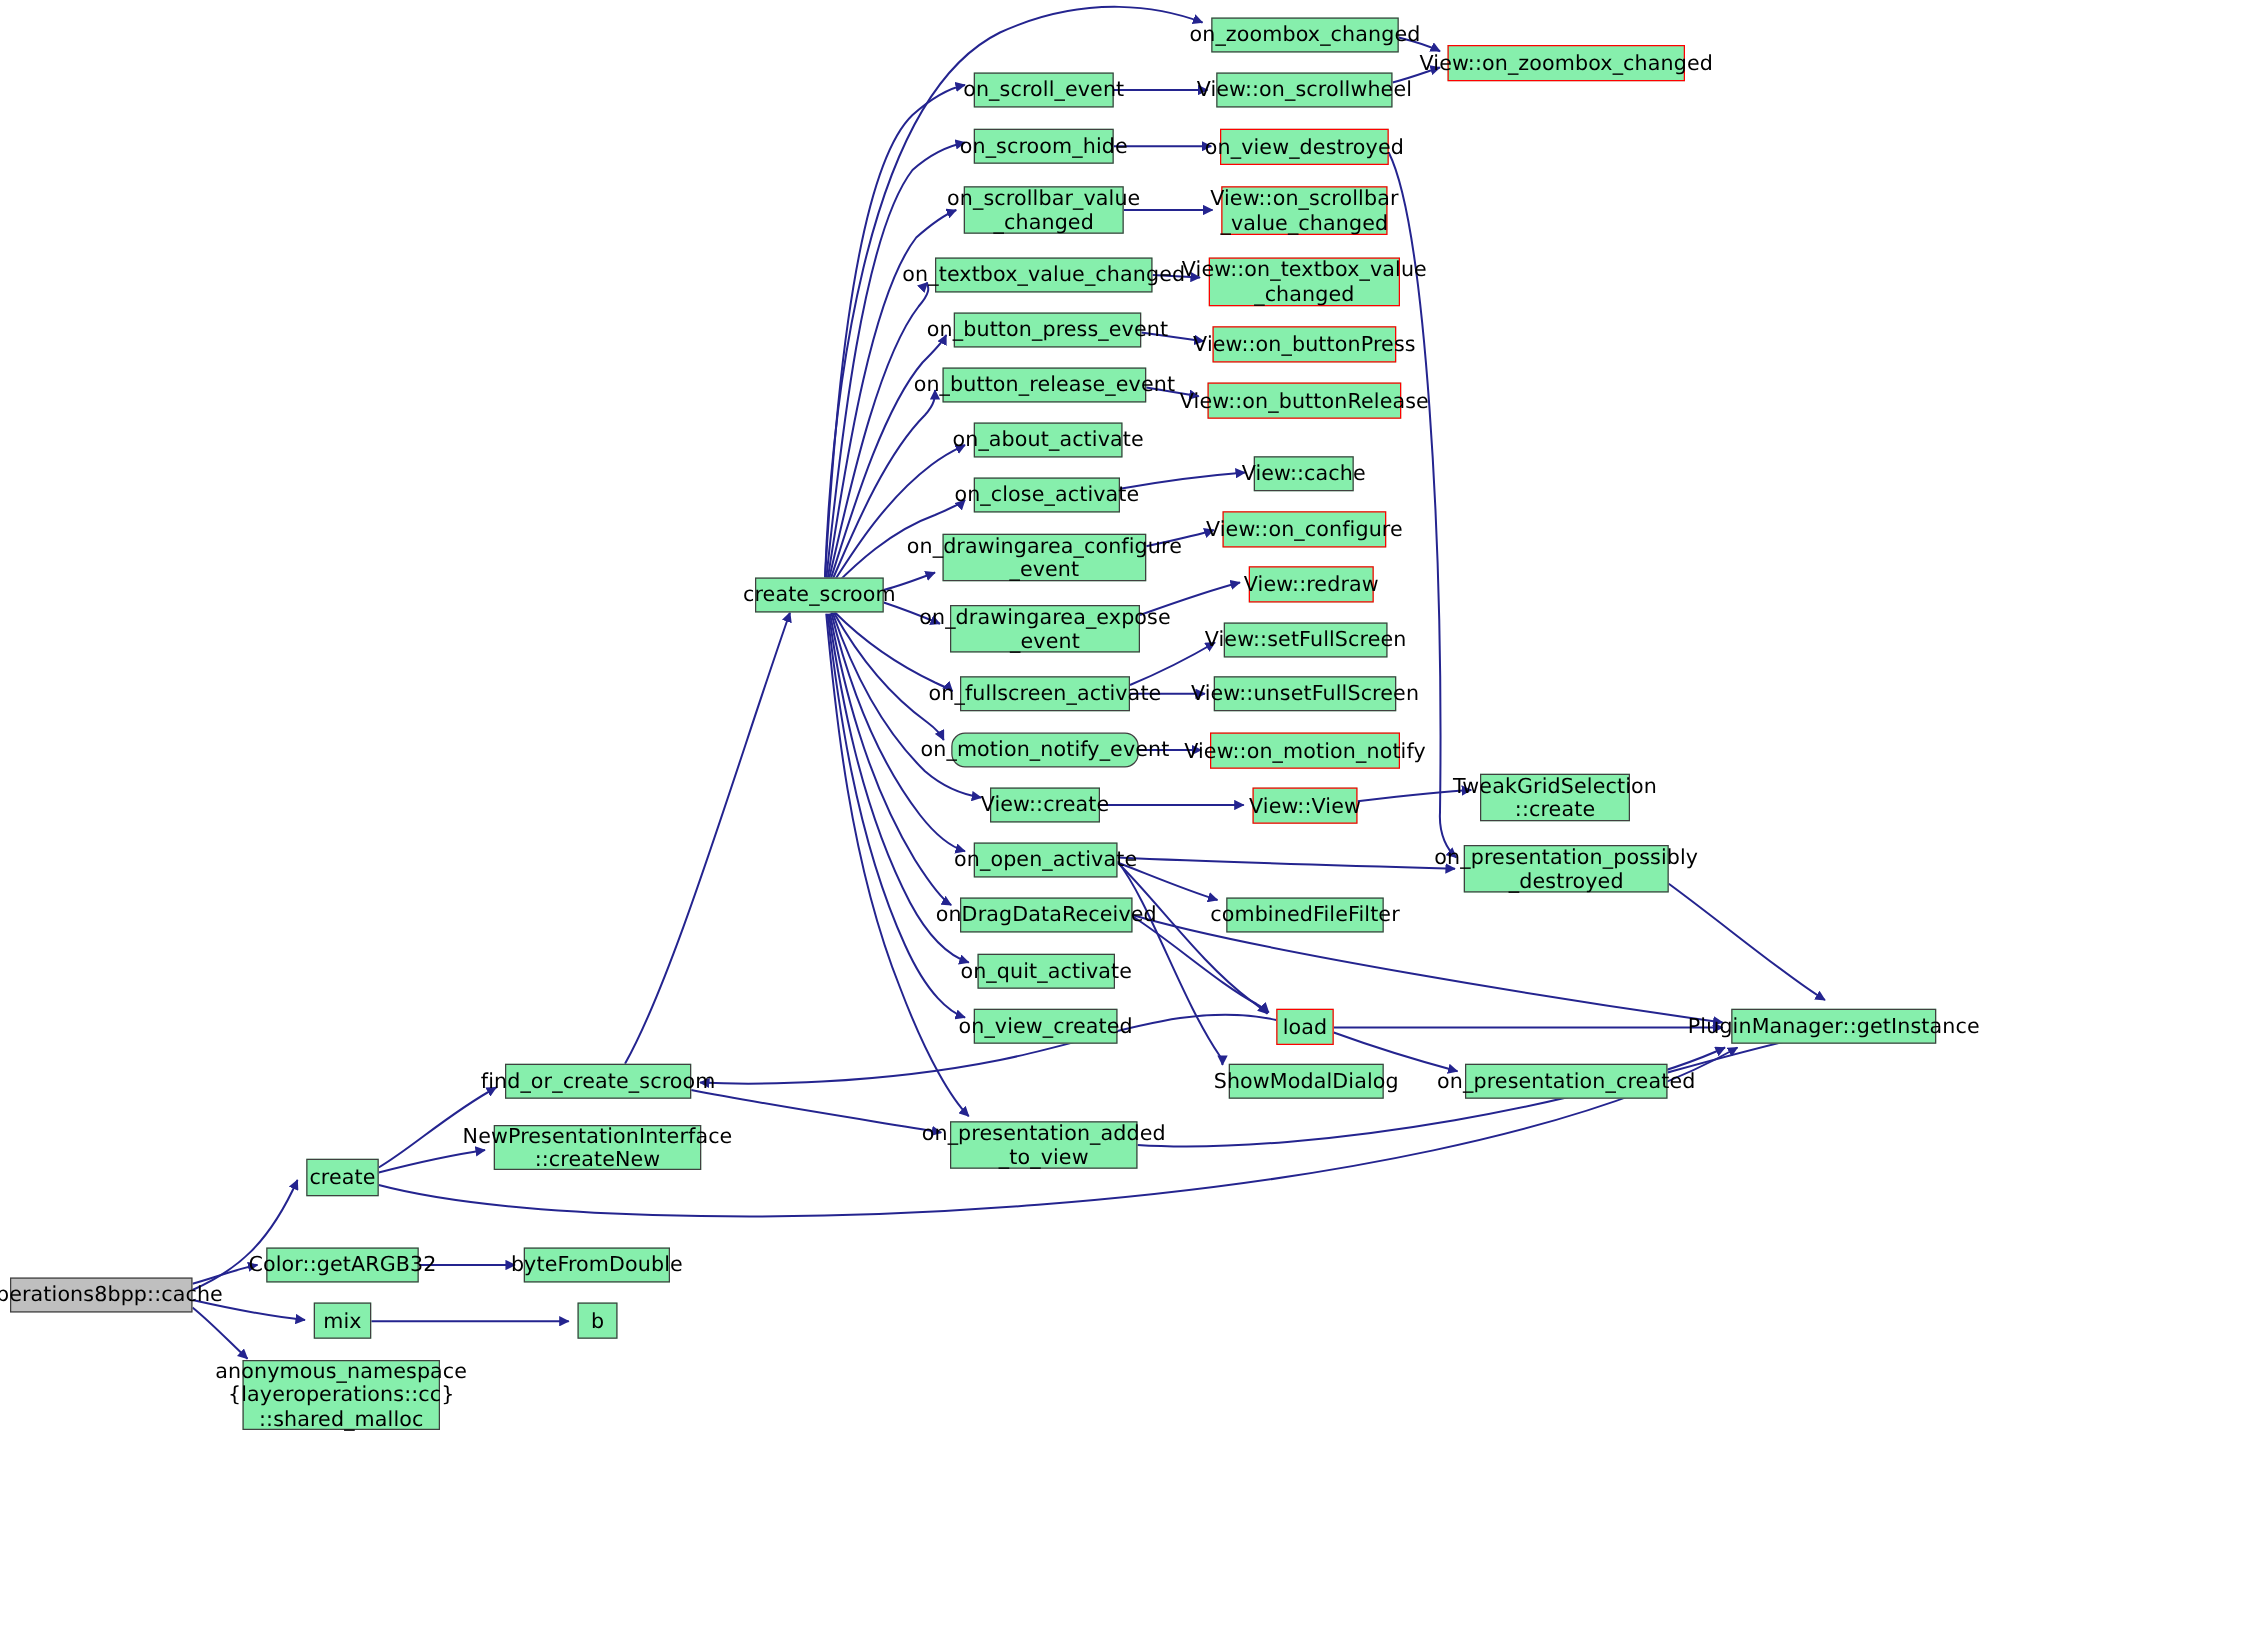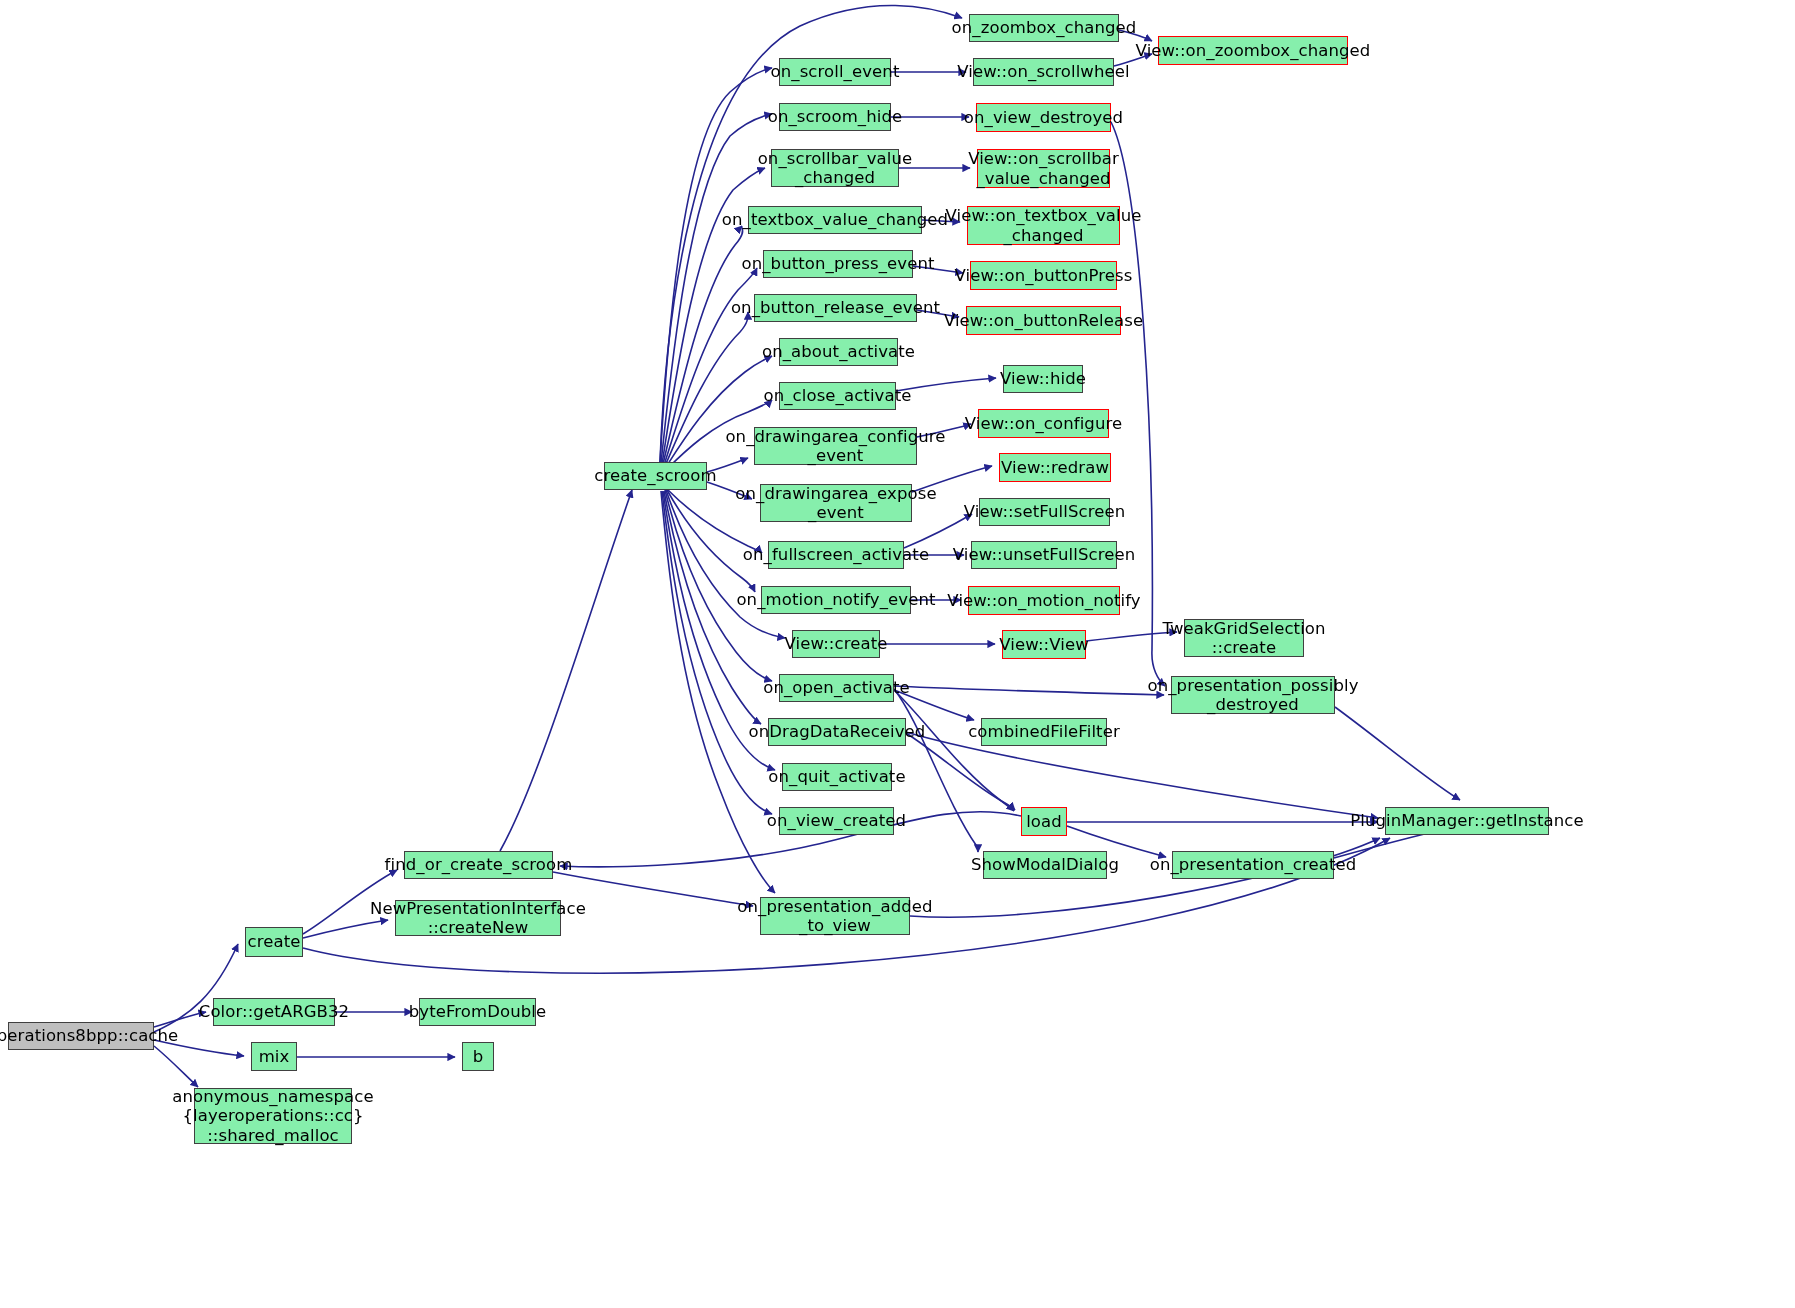--- a/index.html
+++ b/index.html
@@ -165,7 +165,7 @@
 _changed</div>
       <div class="node red" style="left: 970px; top: 261px; width: 147px; height: 29px;">View::on_buttonPress</div>
       <div class="node red" style="left: 966px; top: 306px; width: 155px; height: 29px;">View::on_buttonRelease</div>
-      <div class="node" style="left: 1003px; top: 365px; width: 80px; height: 28px;">View::hide</div>
+      <div class="node" style="left: 1003px; top: 365px; width: 80px; height: 28px;">View::cache</div>
       <div class="node red" style="left: 978px; top: 409px; width: 131px; height: 29px;">View::on_configure</div>
       <div class="node red" style="left: 999px; top: 453px; width: 112px; height: 29px;">View::redraw</div>
       <div class="node" style="left: 979px; top: 498px; width: 131px; height: 28px;">View::setFullScreen</div>

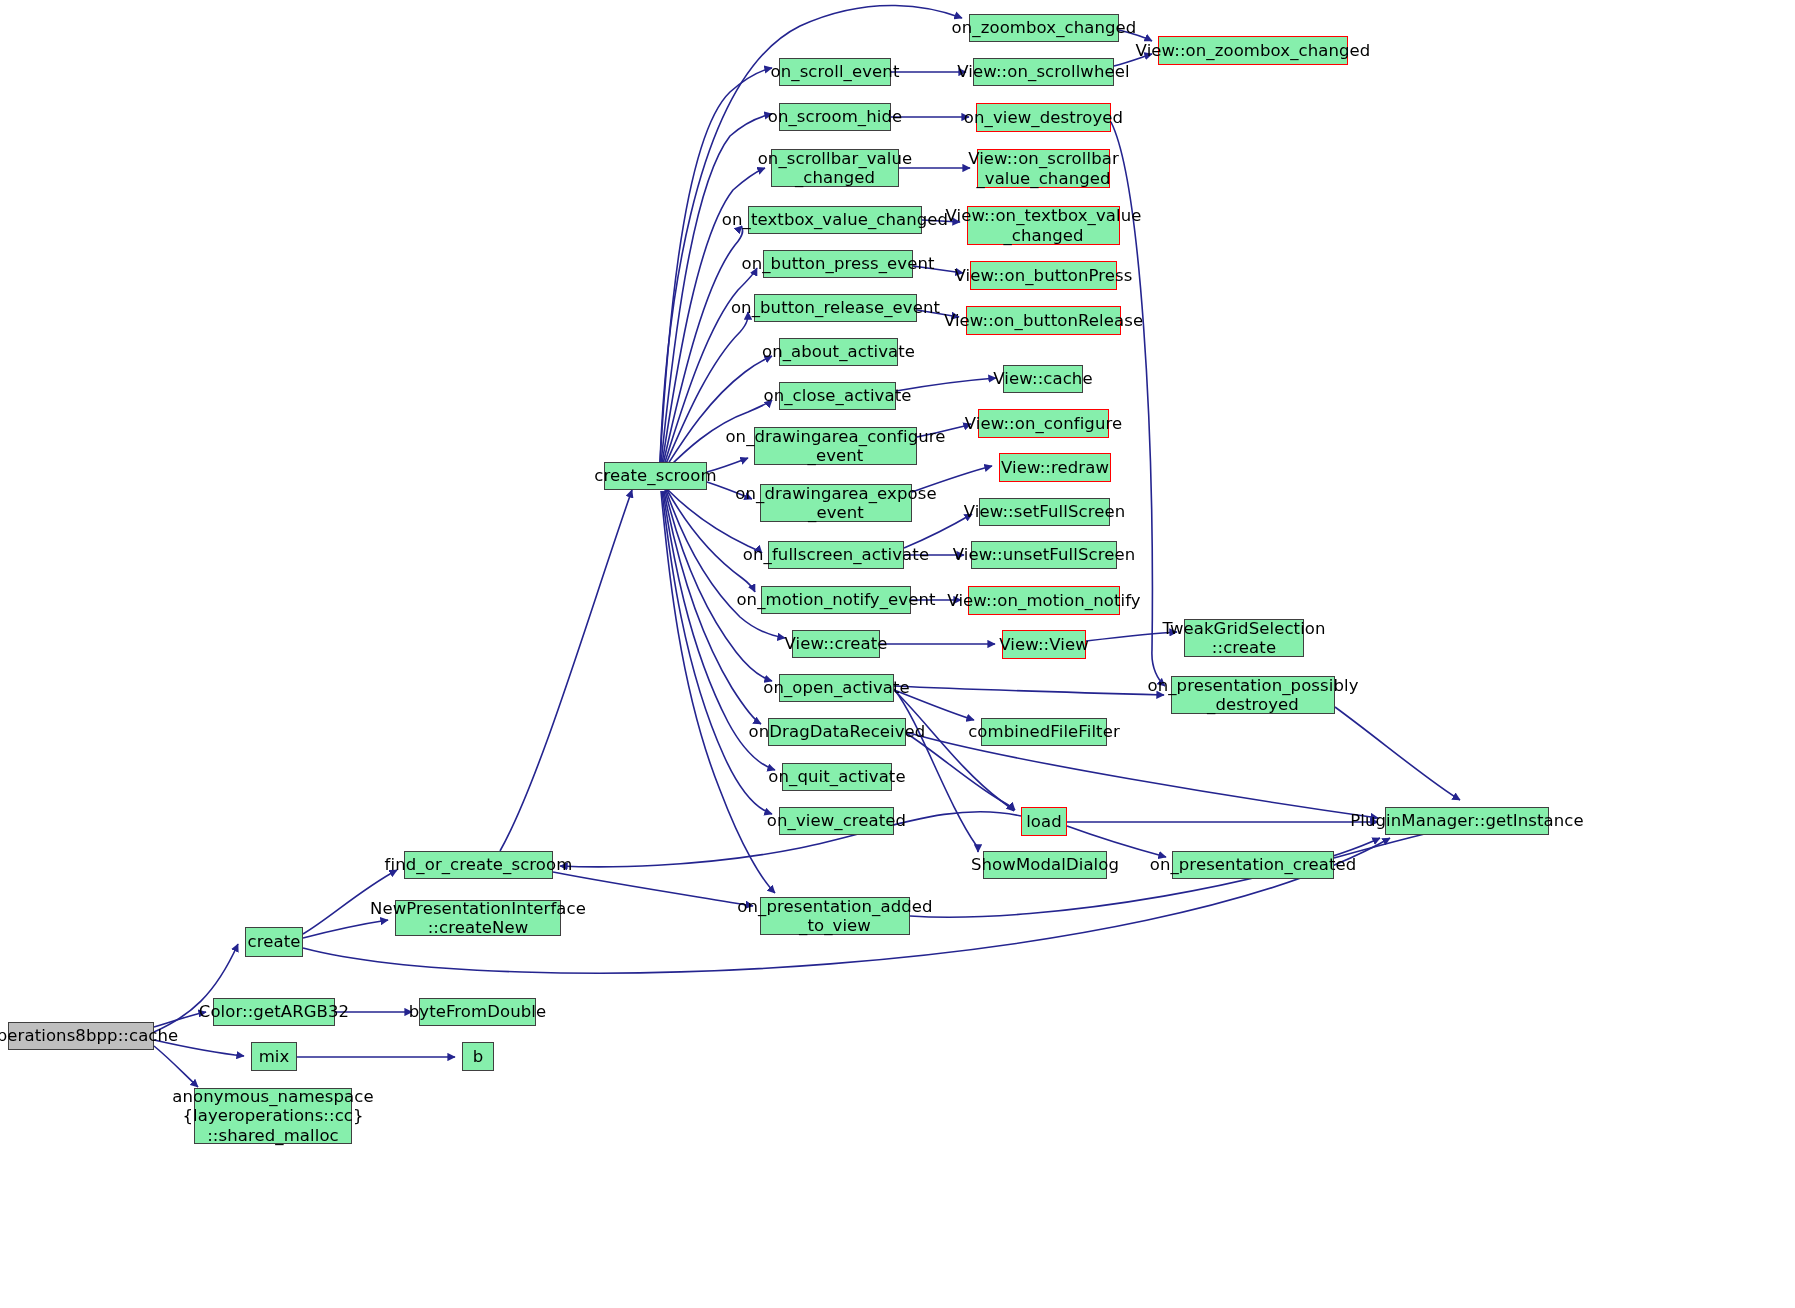--- a/index.html
+++ b/index.html
@@ -167,7 +167,7 @@
       <div class="node red" style="left: 966px; top: 306px; width: 155px; height: 29px;">View::on_buttonRelease</div>
       <div class="node" style="left: 1003px; top: 365px; width: 80px; height: 28px;">View::cache</div>
       <div class="node red" style="left: 978px; top: 409px; width: 131px; height: 29px;">View::on_configure</div>
-      <div class="node red" style="left: 999px; top: 453px; width: 112px; height: 29px;">View::redraw</div>
+      <div class="node red" style="left: 999px; top: 453px; width: 100px; height: 29px;">View::redraw</div>
       <div class="node" style="left: 979px; top: 498px; width: 131px; height: 28px;">View::setFullScreen</div>
       <div class="node" style="left: 971px; top: 541px; width: 146px; height: 28px;">View::unsetFullScreen</div>
       <div class="node red" style="left: 968px; top: 586px; width: 152px; height: 29px;">View::on_motion_notify</div>

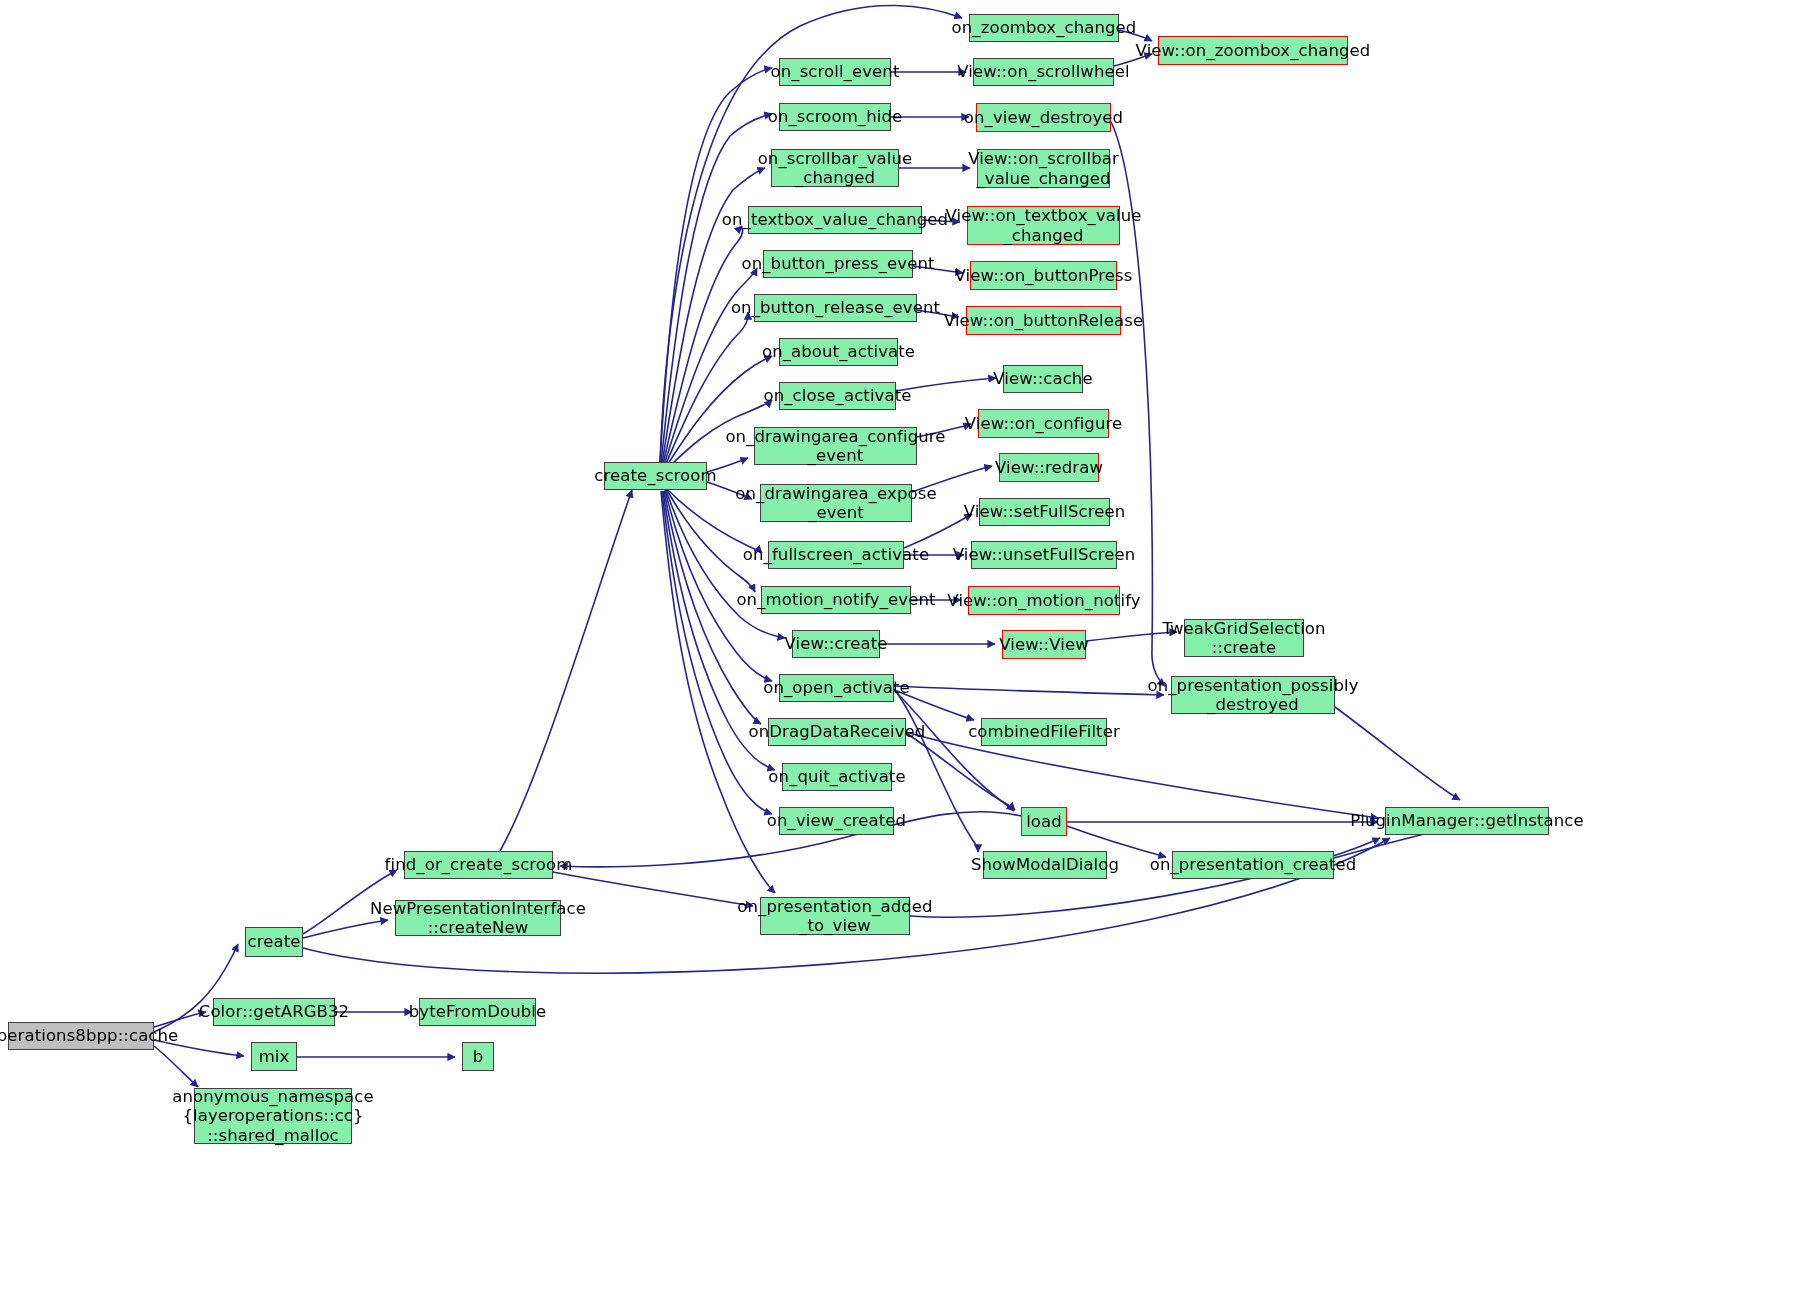--- a/index.html
+++ b/index.html
@@ -148,7 +148,7 @@
       <div class="node" style="left: 760px; top: 484px; width: 152px; height: 38px;">on_drawingarea_expose
 _event</div>
       <div class="node" style="left: 768px; top: 541px; width: 136px; height: 28px;">on_fullscreen_activate</div>
-      <div class="node" style="left: 761px; top: 586px; width: 150px; height: 28px;">on_motion_notify_event</div>
+      <div class="node" style="left: 761px; top: 586px; width: 150px; height: 28px; border-radius: 11px;">on_motion_notify_event</div>
       <div class="node" style="left: 792px; top: 630px; width: 88px; height: 28px;">View::create</div>
       <div class="node" style="left: 779px; top: 674px; width: 115px; height: 28px;">on_open_activate</div>
       <div class="node" style="left: 768px; top: 718px; width: 138px; height: 28px;">onDragDataReceived</div>

